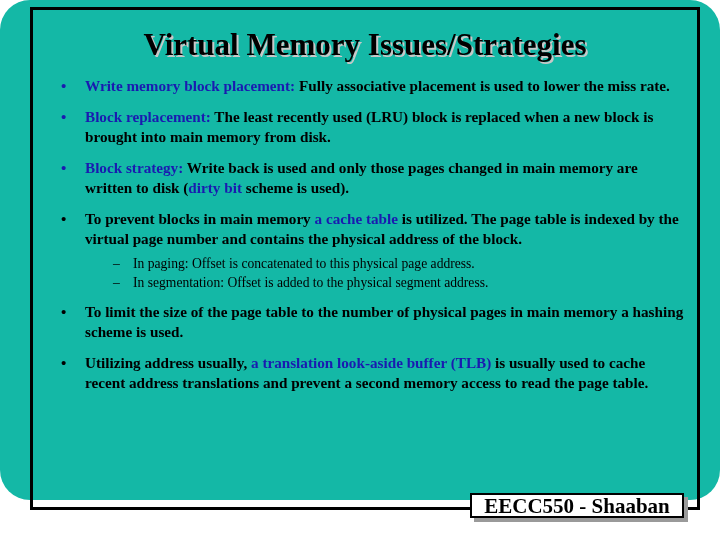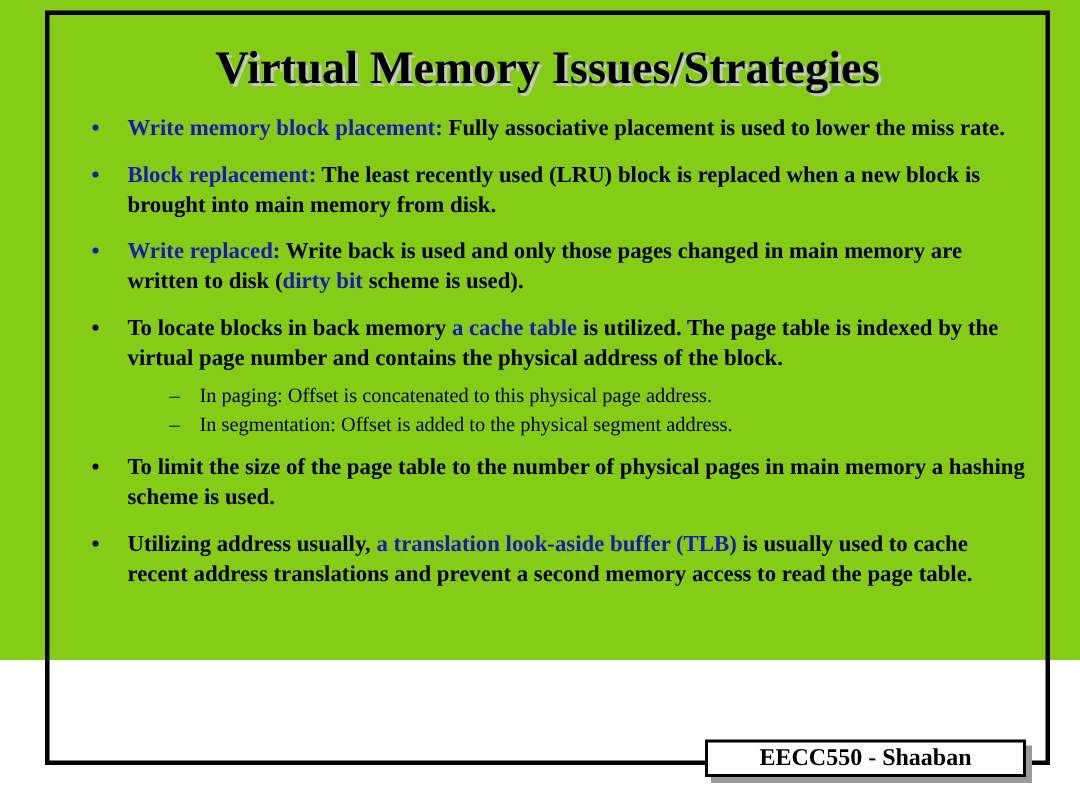--- a/index.html
+++ b/index.html
@@ -17,8 +17,9 @@
   .slide {
     position: relative;
     width: 720px;
-    height: 440px;
-    background: #84cc16;
+    height: 500px;
+    background: #14b8a6;
+    border-radius: 30px;
   }
 
   

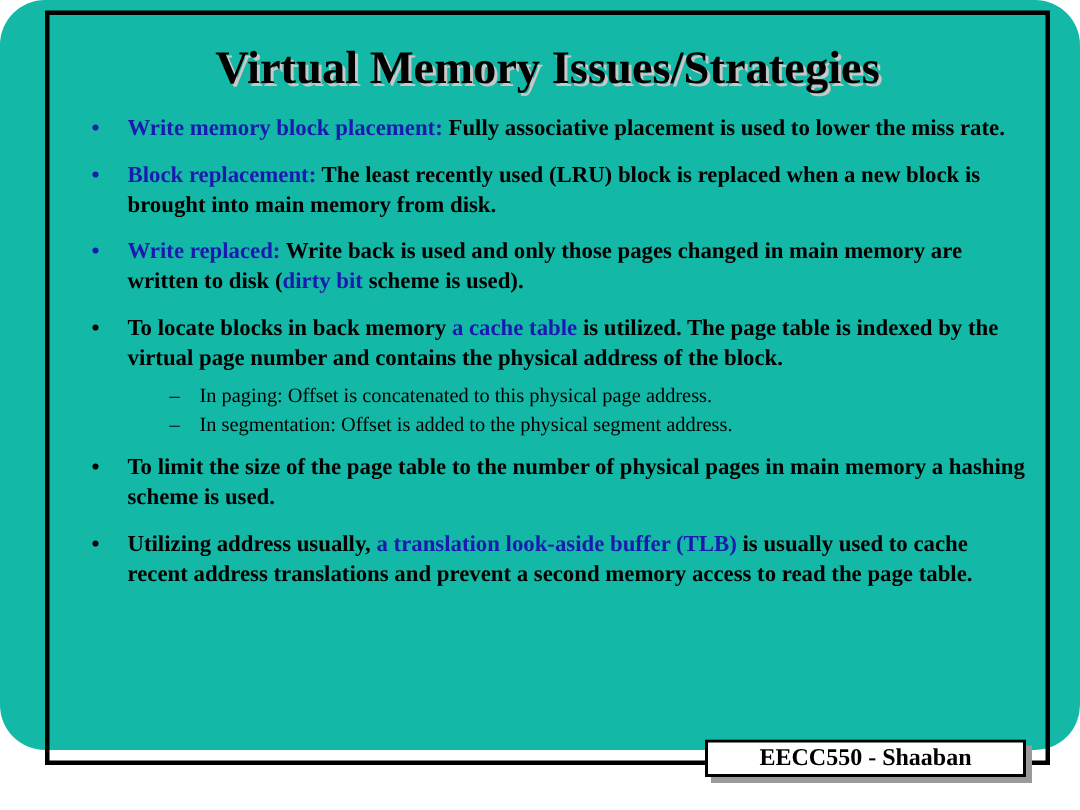--- a/index.html
+++ b/index.html
@@ -177,7 +177,7 @@
 
       <li class="bullet">
         <span class="marker blue">•</span>
-        <span class="kw">Write replaced:</span><span>   Write back is used and only those pages changed in main memory are written to disk (</span><span class="kw">dirty bit</span><span> scheme is used).</span>
+        <span class="kw">Block strategy:</span><span>   Write back is used and only those pages changed in main memory are written to disk (</span><span class="kw">dirty bit</span><span> scheme is used).</span>
       </li>
 
       <li class="bullet">

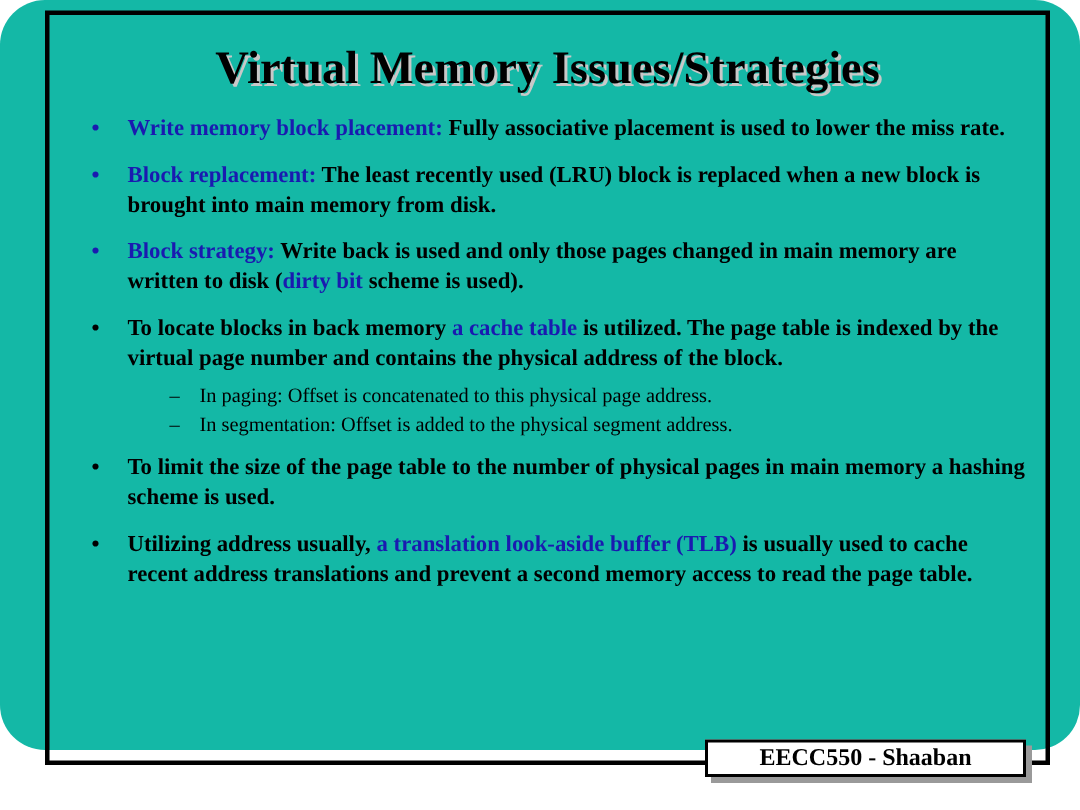--- a/index.html
+++ b/index.html
@@ -182,7 +182,7 @@
 
       <li class="bullet">
         <span class="marker black">•</span>
-        <span>To locate blocks in back memory </span><span class="kw">a cache table</span><span> is utilized.  The page table is indexed by the virtual page number and contains the physical address of the block.</span>
+        <span>To prevent blocks in main memory </span><span class="kw">a cache table</span><span> is utilized.  The page table is indexed by the virtual page number and contains the physical address of the block.</span>
         <ul class="sub">
           <li class="subbullet">
             <span class="submarker">–</span>

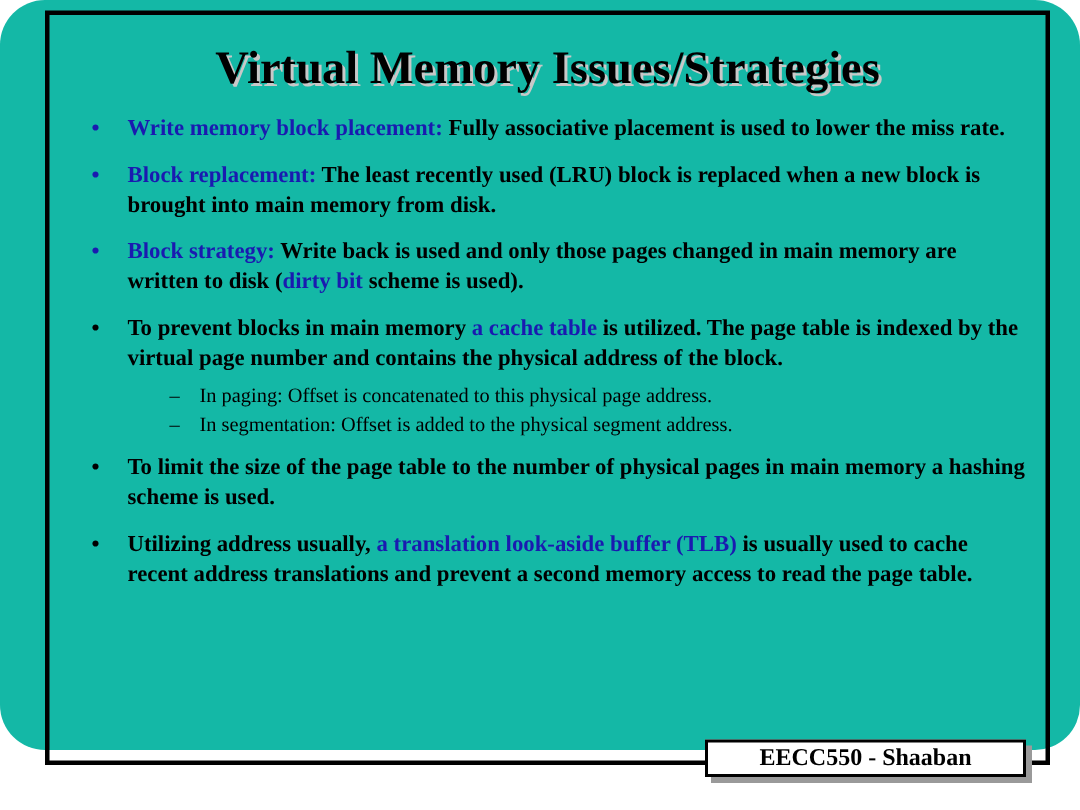--- a/index.html
+++ b/index.html
@@ -136,7 +136,7 @@
   .footer-title {
     font-family: "Liberation Serif", "DejaVu Serif", serif;
     font-weight: bold;
-    font-size: 16px;
+    font-size: 21px;
     line-height: 20px;
     color: #000000;
     white-space: nowrap;

